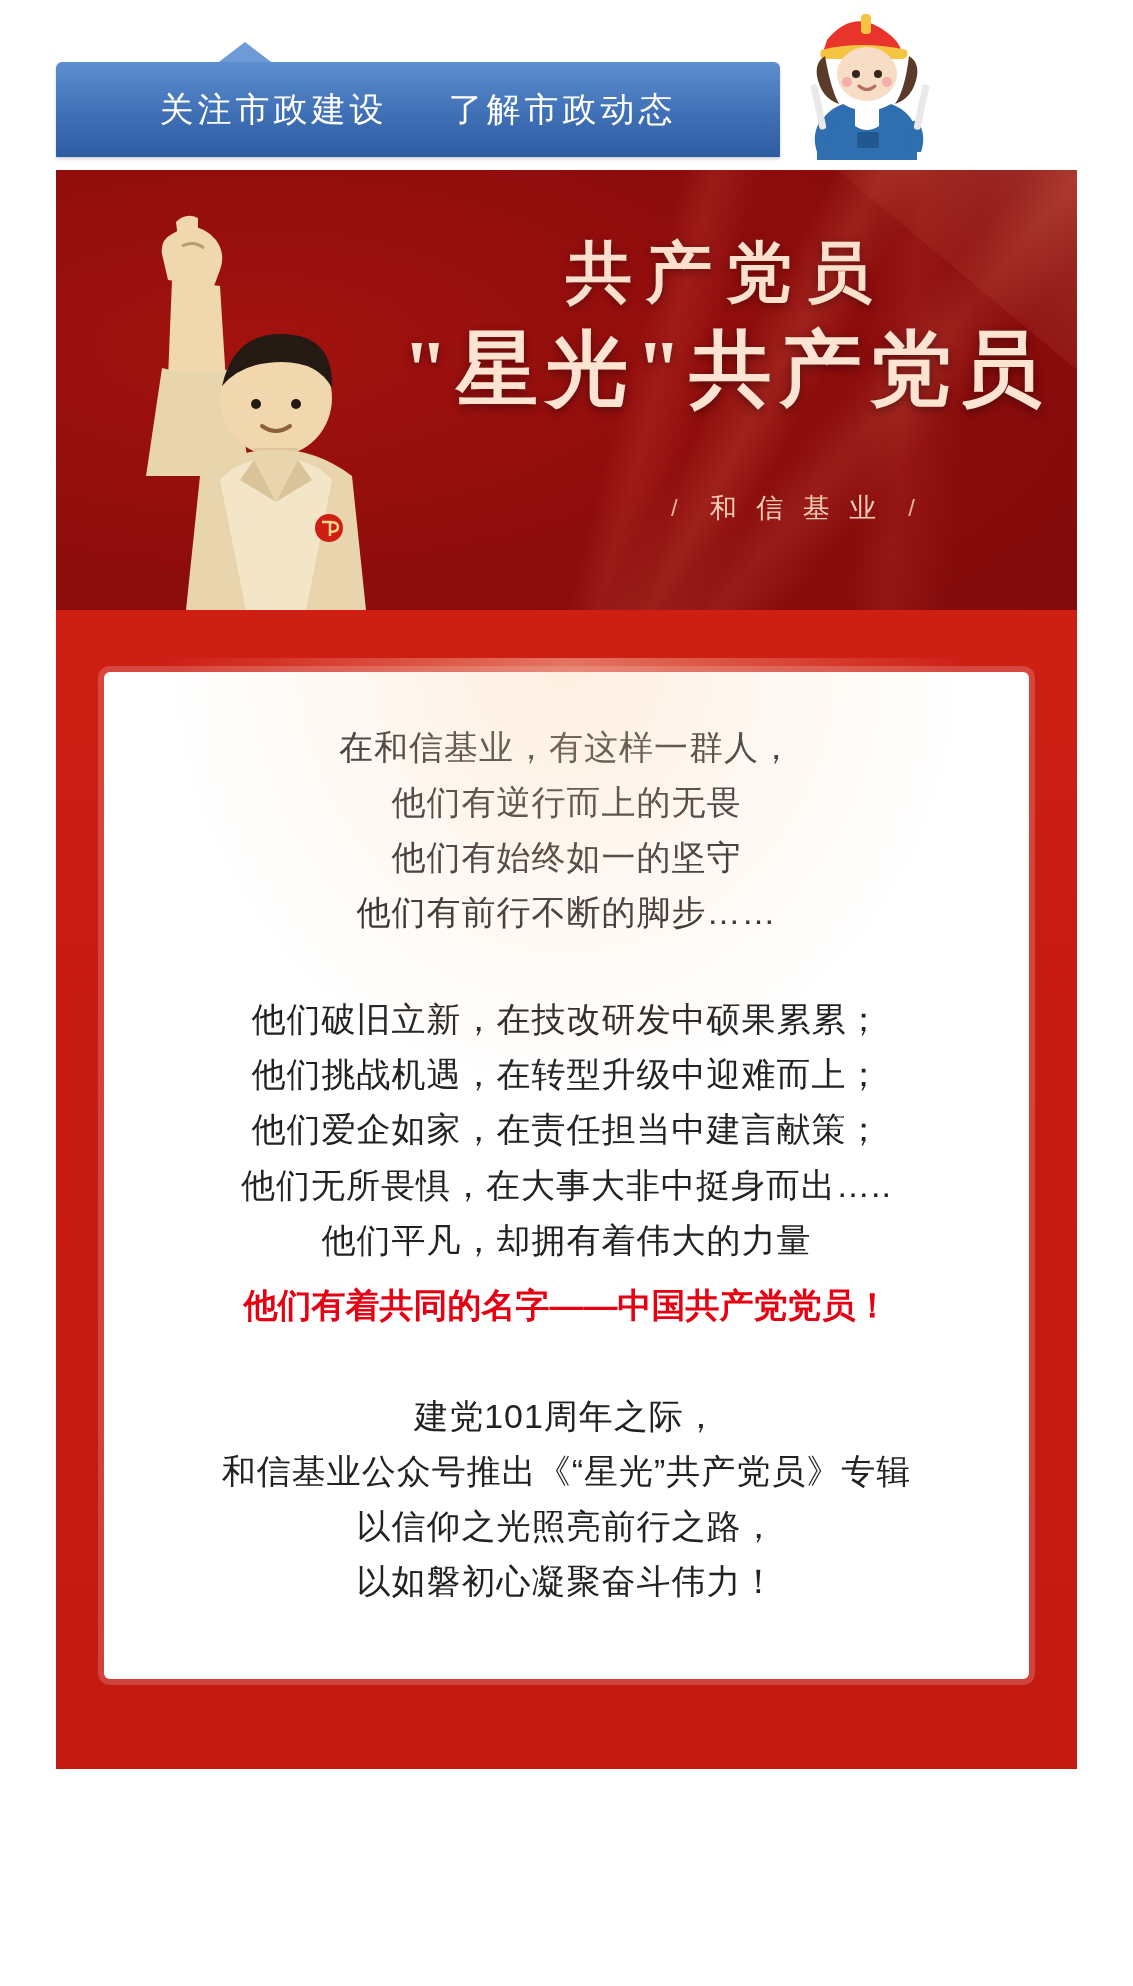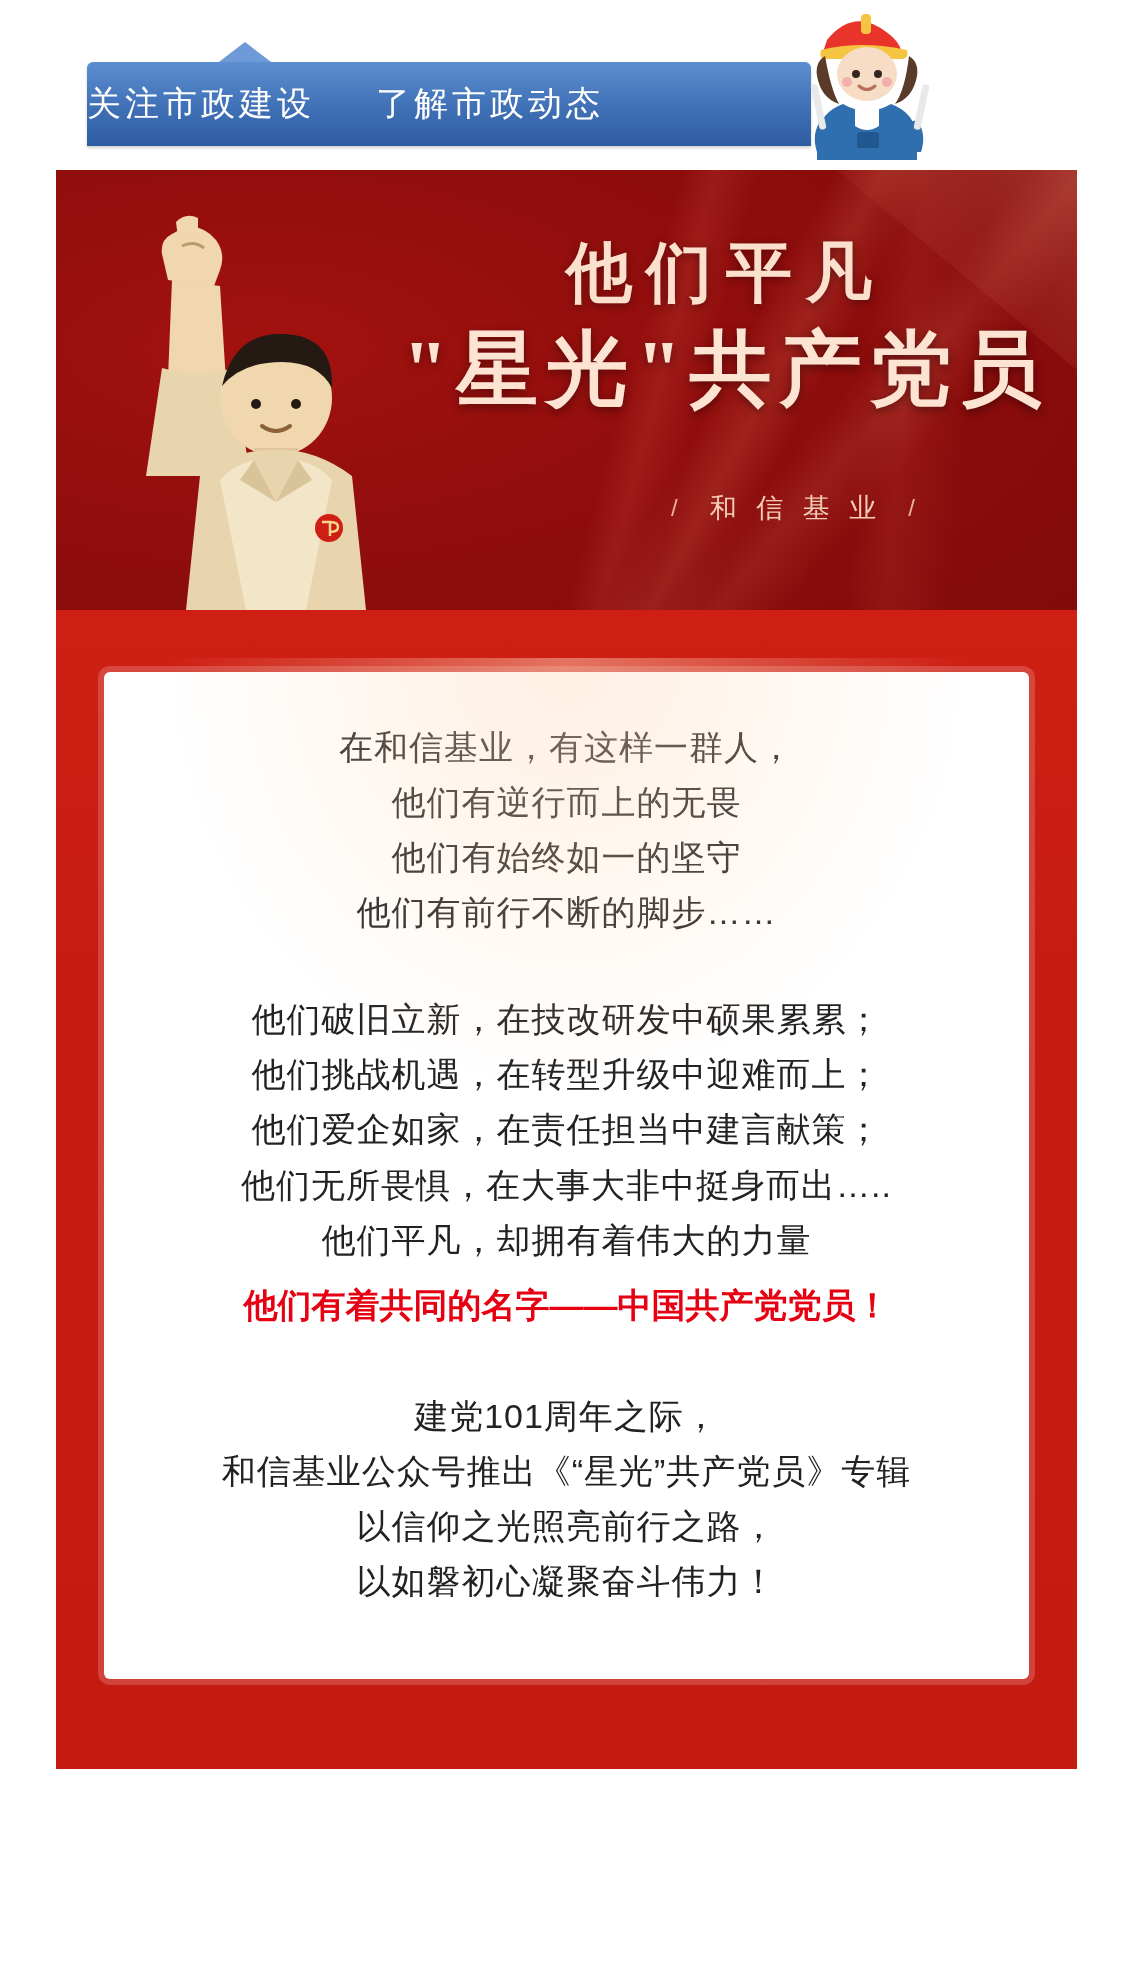--- a/index.html
+++ b/index.html
@@ -27,14 +27,13 @@
     left: 56px;
     top: 62px;
     width: 724px;
-    height: 84px;
+    height: 95px;
     background: linear-gradient(180deg, #5d8fd0 0%, #3f6fb5 55%, #2f5da4 100%);
     border-radius: 6px 6px 0 0;
     display: flex;
     align-items: center;
-    justify-content: flex-start;
+    justify-content: center;
     box-shadow: 0 2px 3px rgba(0,0,0,0.18);
-    margin-left: 31px;
   }
   .banner-bar-text {
     color: #ffffff;

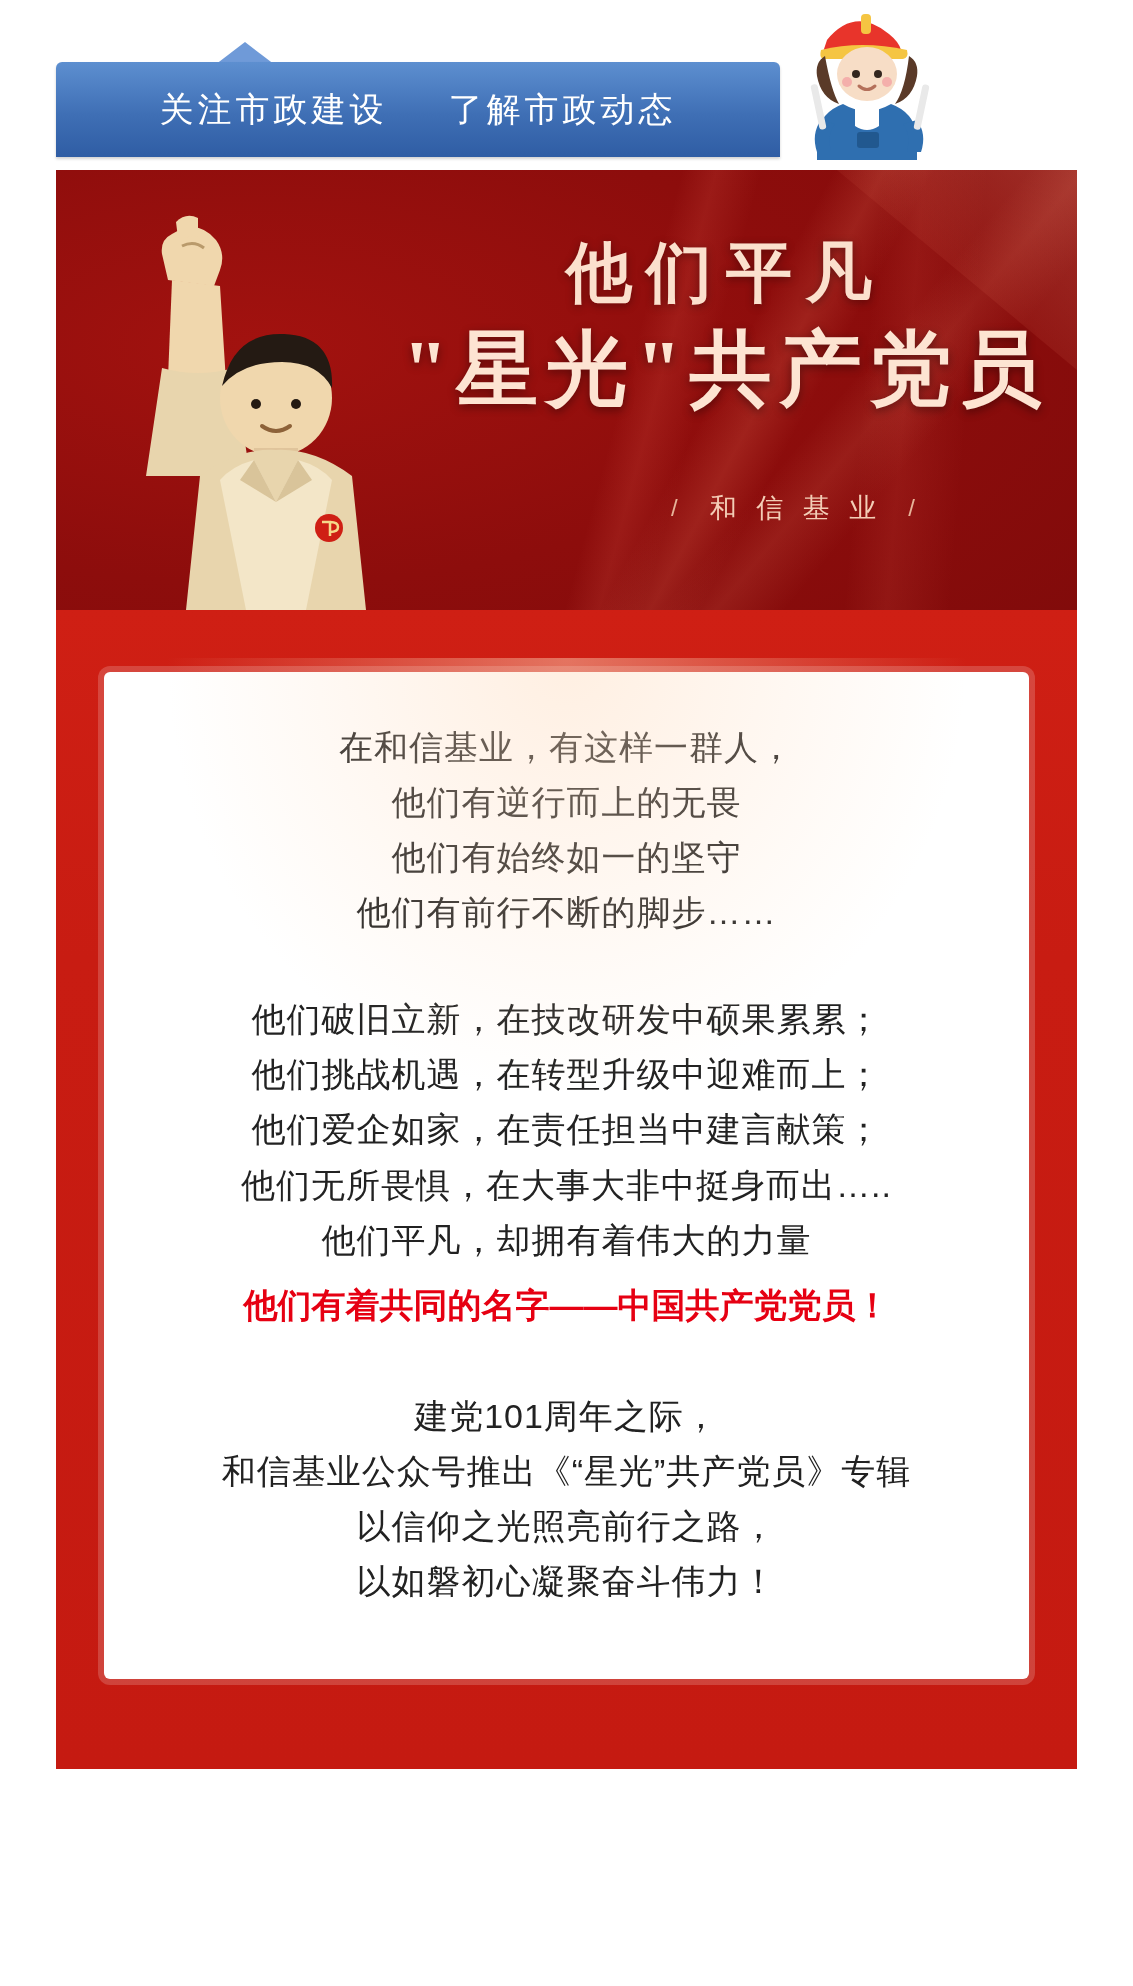--- a/index.html
+++ b/index.html
@@ -261,7 +261,7 @@
   </div>
 
   <div class="hero-title">
-    <div class="hero-title-1">他们平凡</div>
+    <div class="hero-title-1">共产党员</div>
     <div class="hero-title-2">"星光"共产党员</div>
   </div>
 

